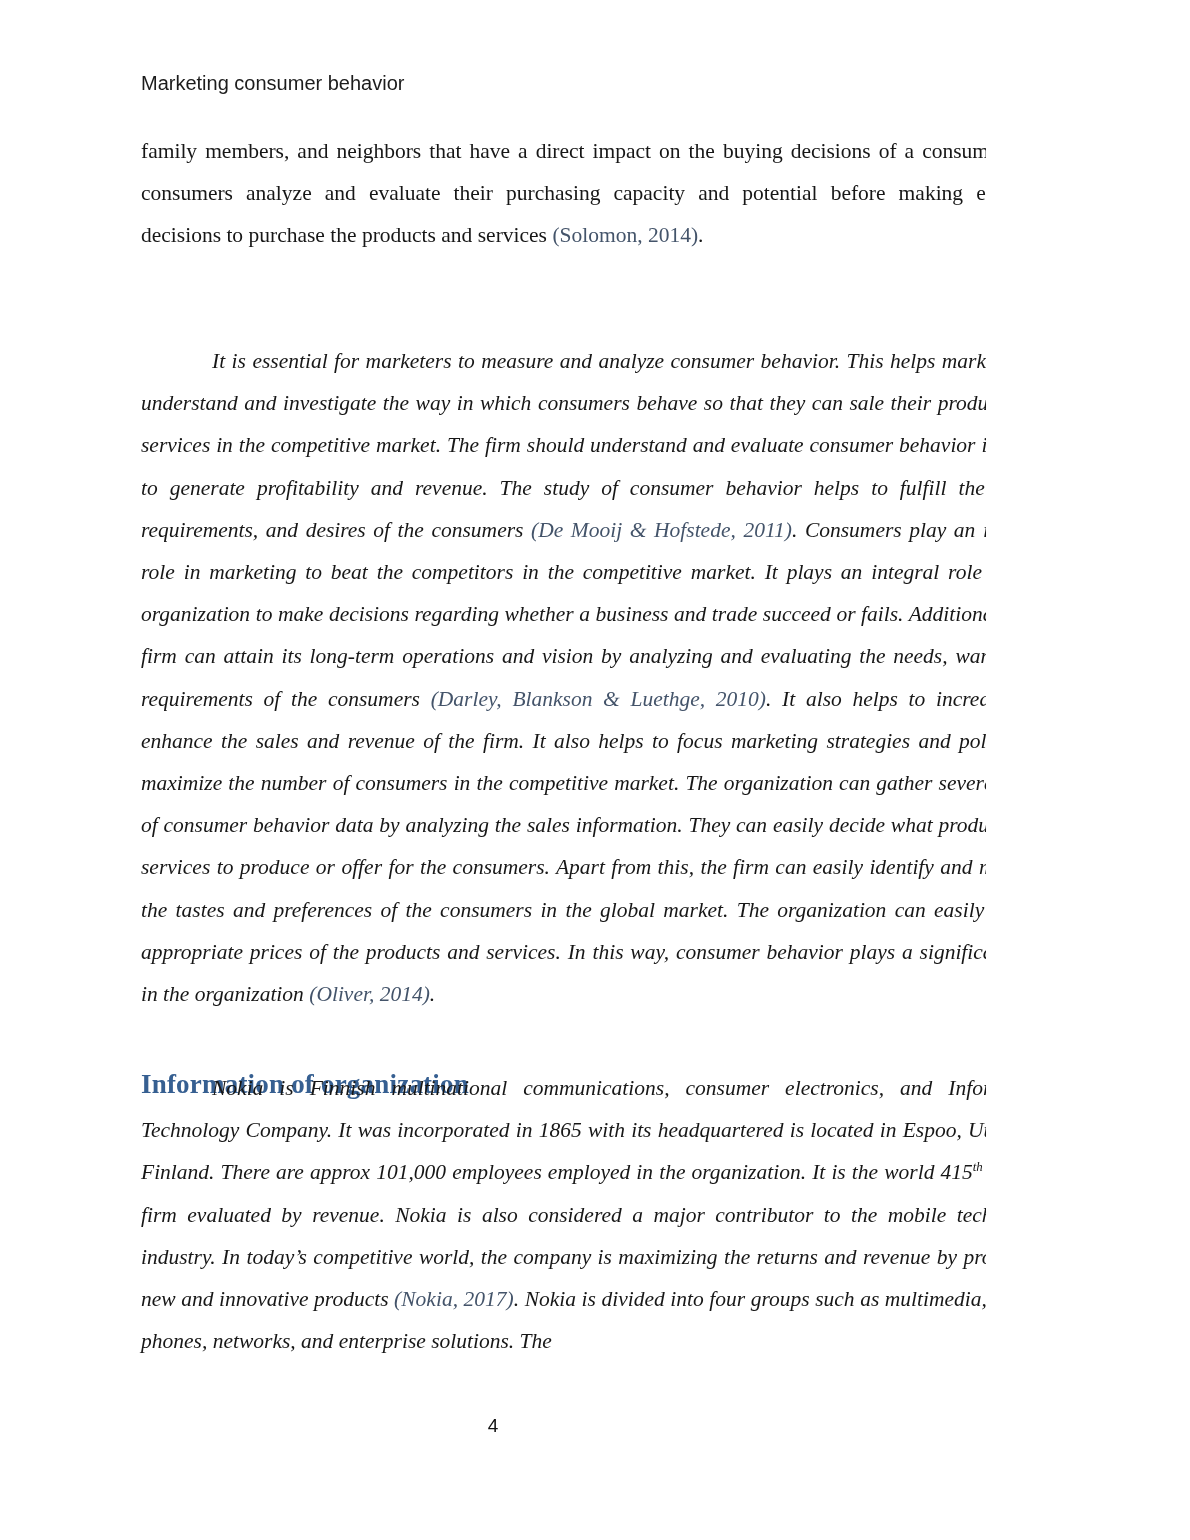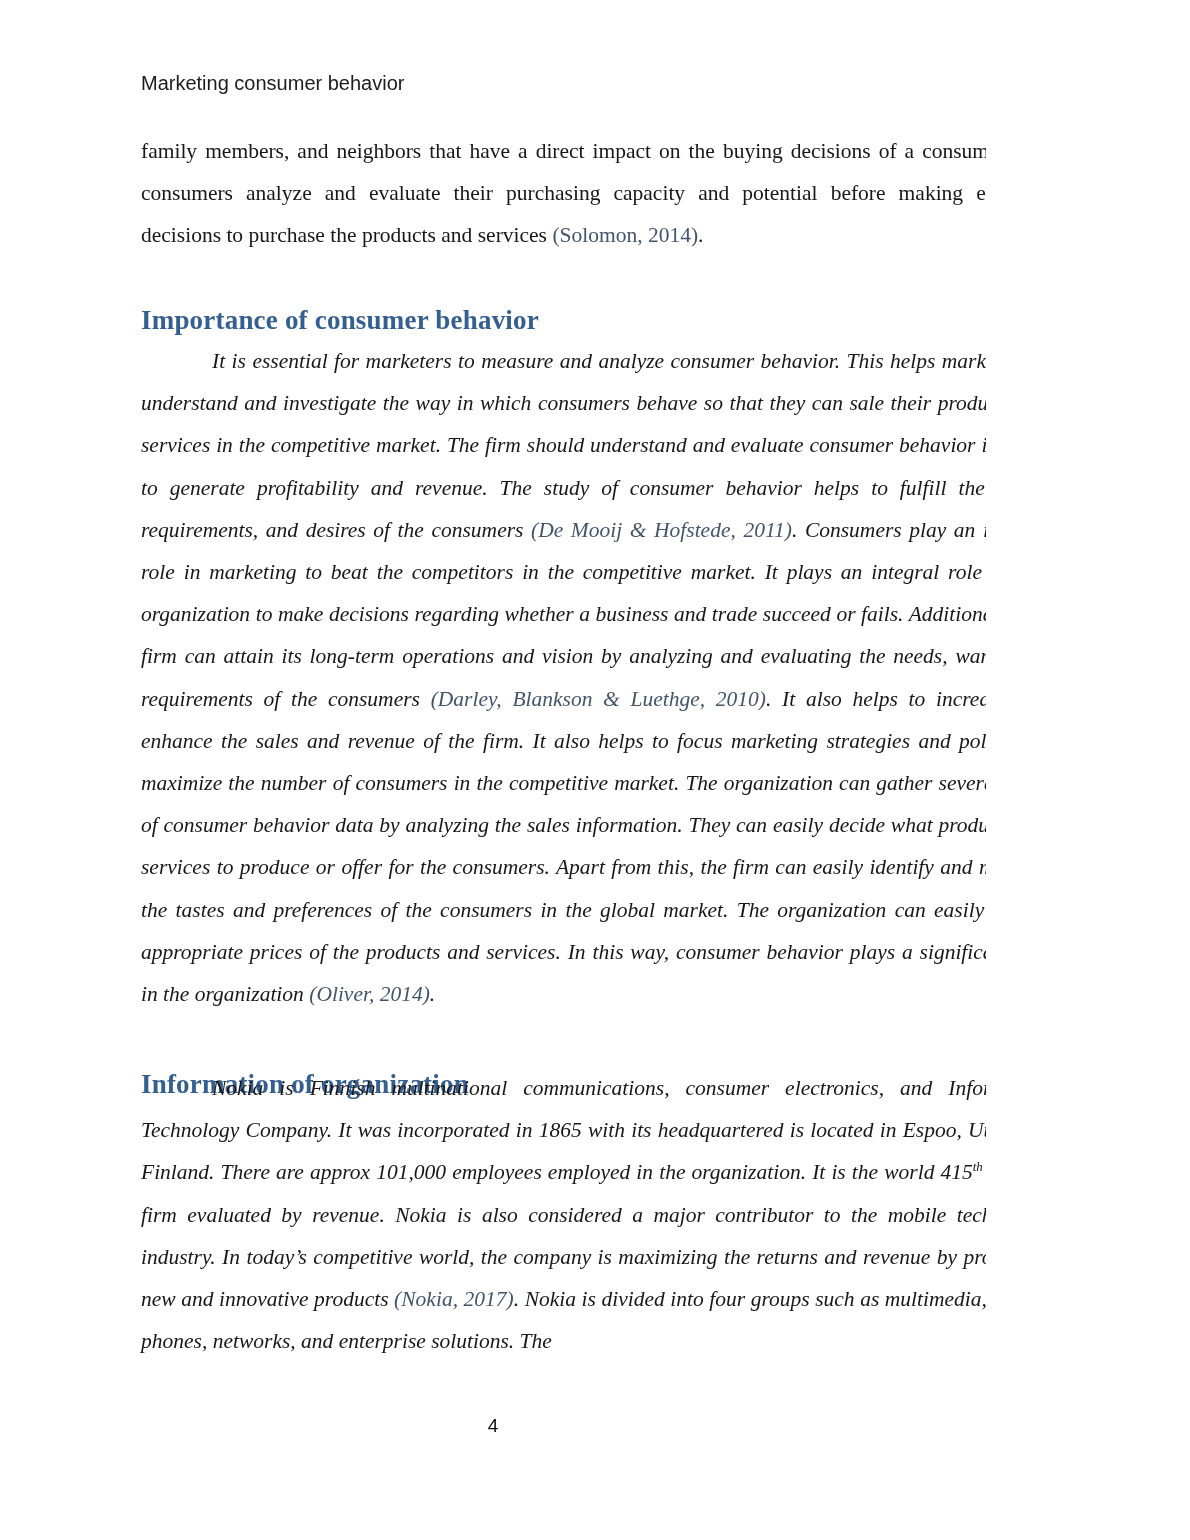--- a/index.html
+++ b/index.html
@@ -88,7 +88,6 @@
   <div class="content" data-name="document-body">
 
   <p class="body-para" data-name="continued-paragraph"><span data-name="text-run">family members, and neighbors that have a direct impact on the buying decisions of a consumer. The consumers analyze and evaluate their purchasing capacity and potential before making effective decisions to purchase the products and services </span><span class="citation" data-name="citation">(Solomon, 2014)</span><span data-name="text-run">.</span></p>
-      <h2 class="section-heading" data-name="heading-importance">Importance of consumer behavior</h2>
       <p class="body-para indent" data-name="importance-paragraph"><span data-name="text-run">It is essential for marketers to measure and analyze consumer behavior. This helps marketers to understand and investigate the way in which consumers behave so that they can sale their products and services in the competitive market. The firm should understand and evaluate consumer behavior in order to generate profitability and revenue. The study of consumer behavior helps to fulfill the needs, requirements, and desires of the consumers </span><span class="citation" data-name="citation">(De Mooij &amp; Hofstede, 2011)</span><span data-name="text-run">. Consumers play an integral role in marketing to beat the competitors in the competitive market. It plays an integral role for the organization to make decisions regarding whether a business and trade succeed or fails. Additionally, the firm can attain its long-term operations and vision by analyzing and evaluating the needs, wants, and requirements of the consumers </span><span class="citation" data-name="citation">(Darley, Blankson &amp; Luethge, 2010)</span><span data-name="text-run">. It also helps to increase and enhance the sales and revenue of the firm. It also helps to focus marketing strategies and policies to maximize the number of consumers in the competitive market. The organization can gather several types of consumer behavior data by analyzing the sales information. They can easily decide what products and services to produce or offer for the consumers. Apart from this, the firm can easily identify and measure the tastes and preferences of the consumers in the global market. The organization can easily set the appropriate prices of the products and services. In this way, consumer behavior plays a significant role in the organization </span><span class="citation" data-name="citation">(Oliver, 2014)</span><span data-name="text-run">.</span></p>
       <h2 class="section-heading" data-name="heading-description">Information of organization</h2>
       <p class="body-para indent" data-name="description-paragraph"><span data-name="text-run">Nokia is Finnish multinational communications, consumer electronics, and Information Technology Company. It was incorporated in 1865 with its headquartered is located in Espoo, Uusimaa, Finland. There are approx 101,000 employees employed in the organization. It is the world 415</span><sup class="superscript" data-name="superscript">th</sup><span data-name="text-run"> biggest firm evaluated by revenue. Nokia is also considered a major contributor to the mobile technology industry. In today’s competitive world, the company is maximizing the returns and revenue by producing new and innovative products </span><span class="citation" data-name="citation">(Nokia, 2017)</span><span data-name="text-run">. Nokia is divided into four groups such as multimedia, mobile phones, networks, and enterprise solutions. The</span></p>

